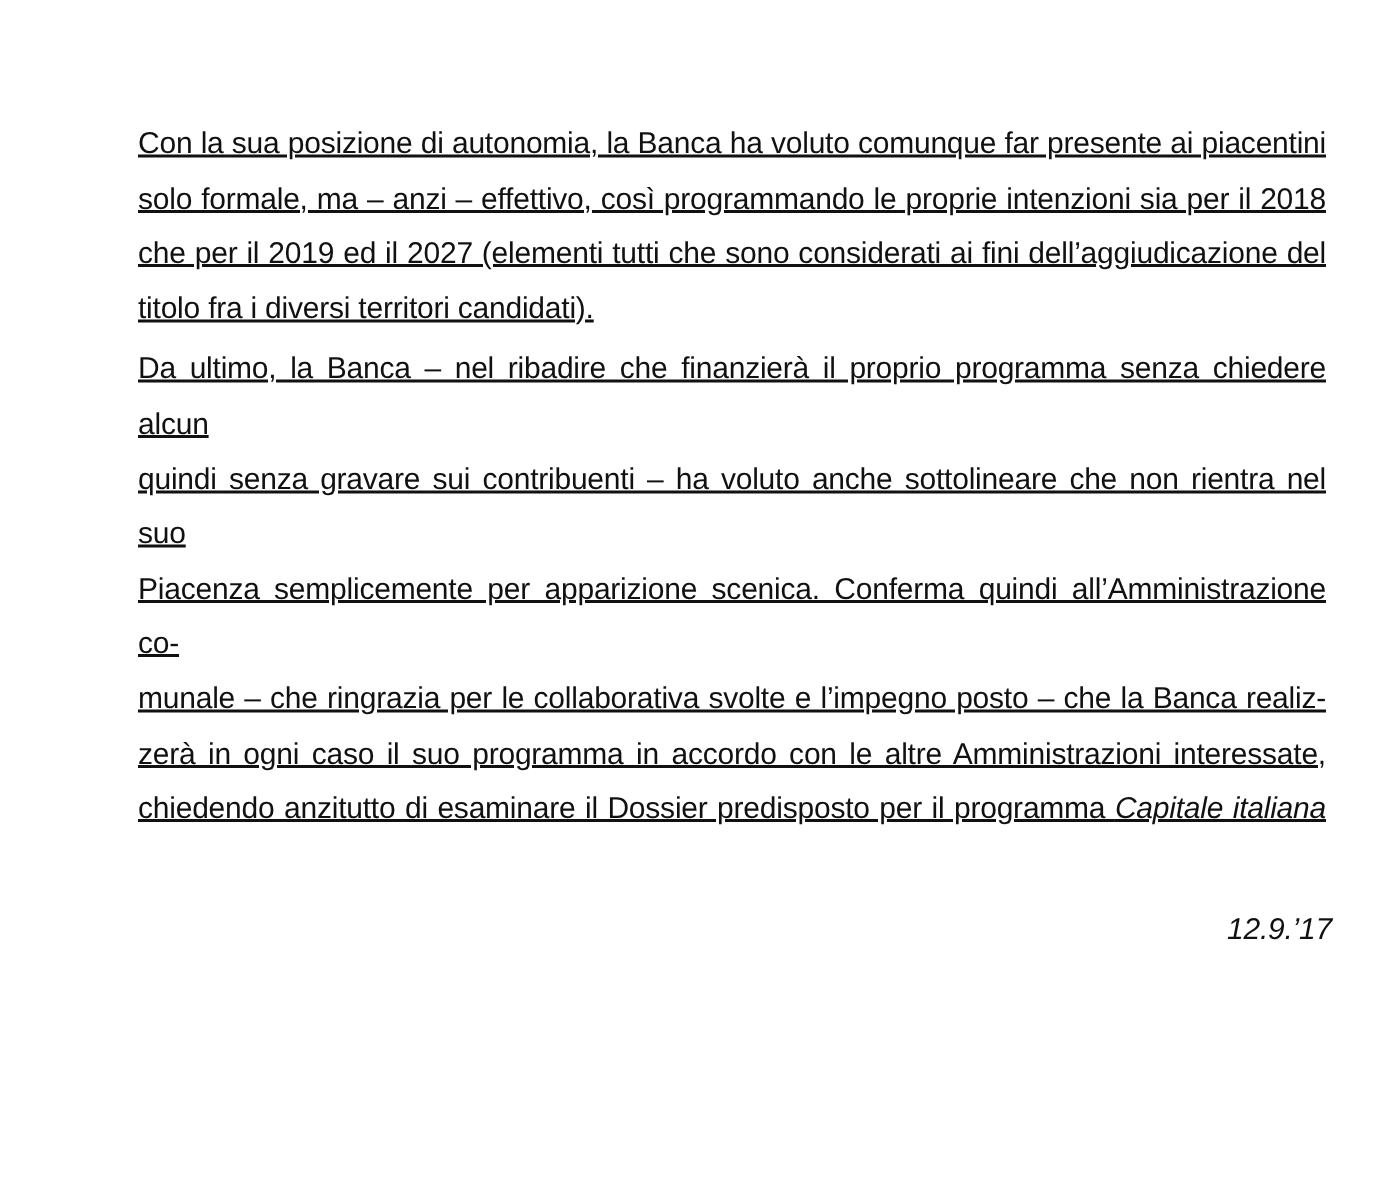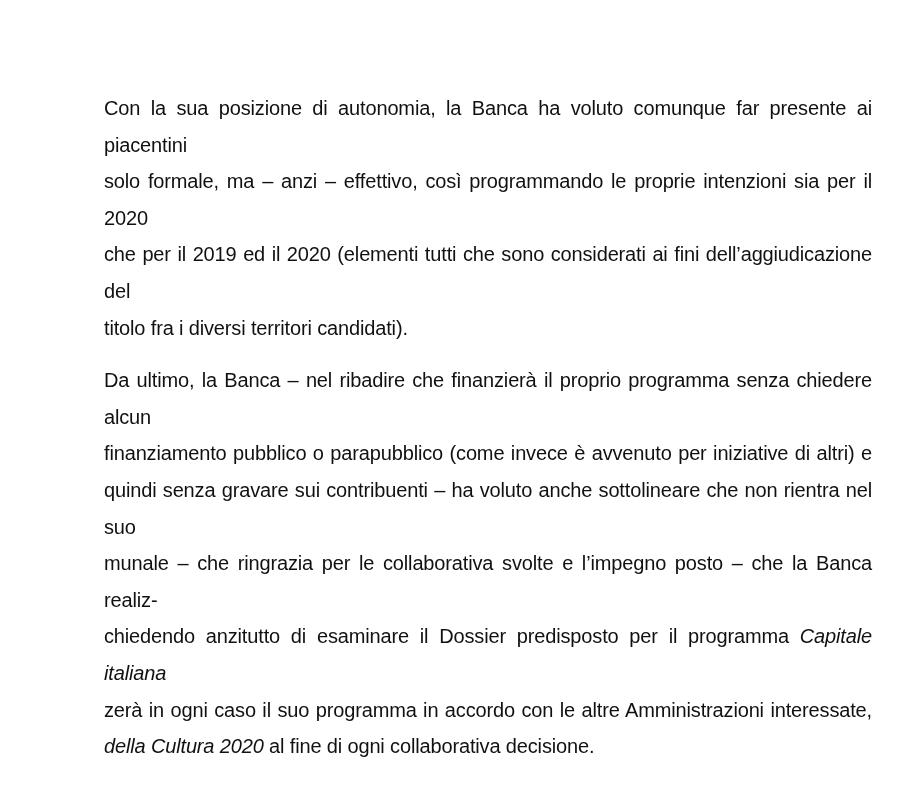--- a/index.html
+++ b/index.html
@@ -25,7 +25,8 @@
     letter-spacing: -0.15px;
   }
   .para {
-    margin: 16px;
+    margin: 4px;
+    text-decoration: underline;
   }
   .line {
     line-height: 36.6px;

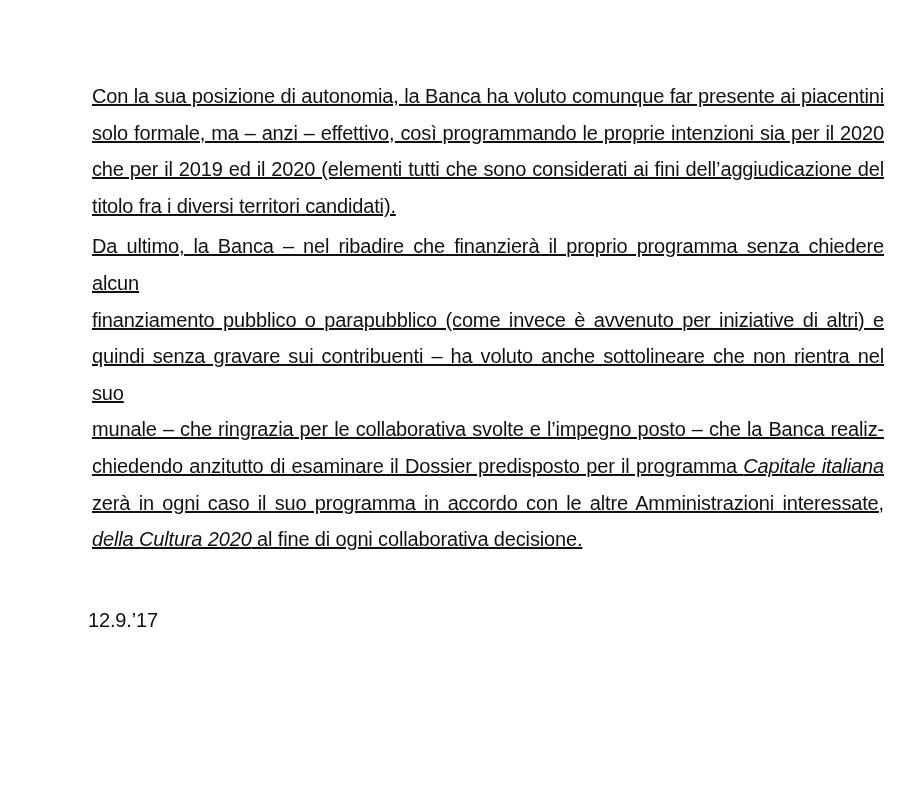--- a/index.html
+++ b/index.html
@@ -55,7 +55,7 @@
 
     <div class="para">
       <div class="line">Con la sua posizione di autonomia, la Banca ha voluto comunque far presente ai piacentini</div>
-      <div class="line">solo formale, ma – anzi – effettivo, così programmando le proprie intenzioni sia per il 2020</div>
+      <div class="line">solo formale, ma – anzi – effettivo, così programmando le proprie intenzioni sia per il 2018</div>
       <div class="line">che per il 2019 ed il 2020 (elementi tutti che sono considerati ai fini dell’aggiudicazione del</div>
       <div class="line last">titolo fra i diversi territori candidati).</div>
     </div>

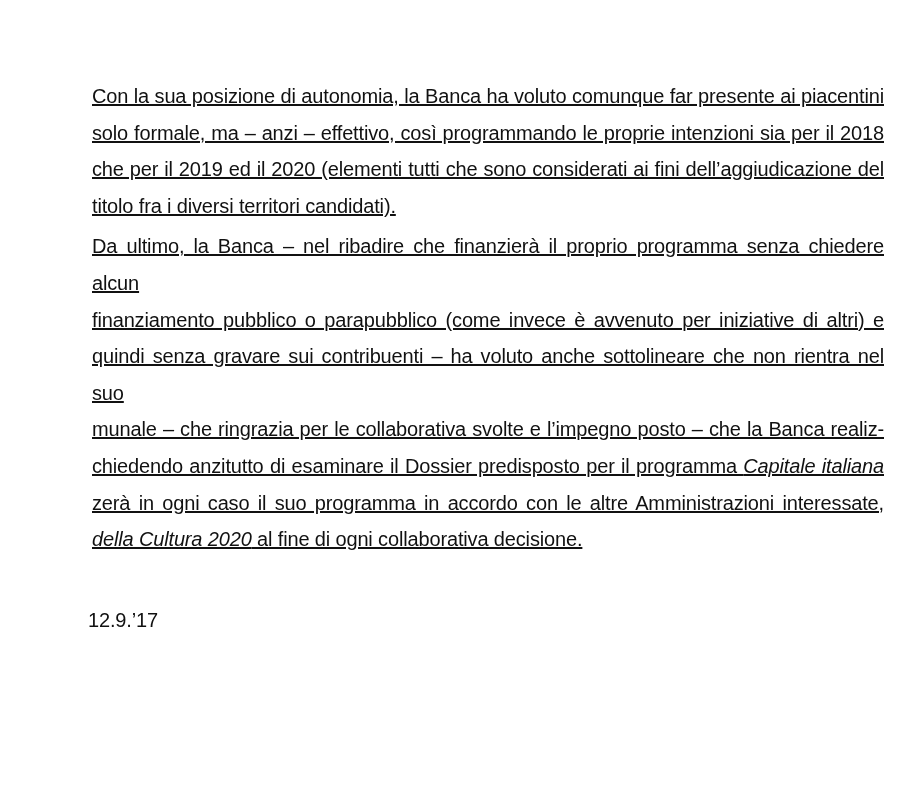--- a/index.html
+++ b/index.html
@@ -56,7 +56,7 @@
     <div class="para">
       <div class="line">Con la sua posizione di autonomia, la Banca ha voluto comunque far presente ai piacentini</div>
       <div class="line">solo formale, ma – anzi – effettivo, così programmando le proprie intenzioni sia per il 2018</div>
-      <div class="line">che per il 2019 ed il 2020 (elementi tutti che sono considerati ai fini dell’aggiudicazione del</div>
+      <div class="line">che per il 2019 ed il 2027 (elementi tutti che sono considerati ai fini dell’aggiudicazione del</div>
       <div class="line last">titolo fra i diversi territori candidati).</div>
     </div>
 

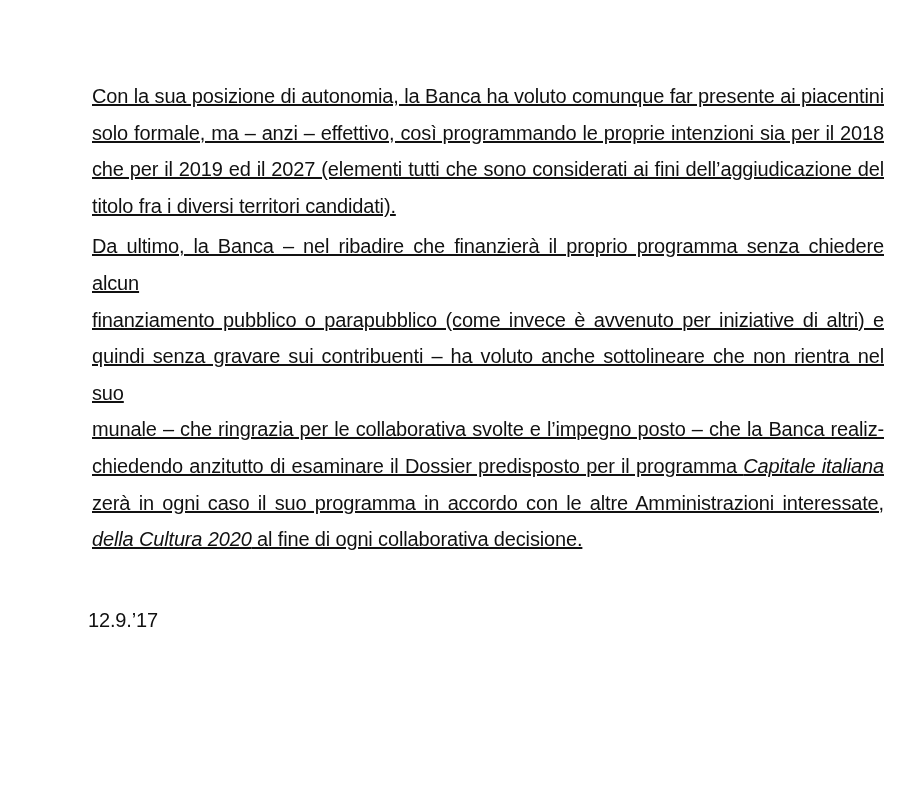--- a/index.html
+++ b/index.html
@@ -62,7 +62,6 @@
 
     <div class="para">
       <div class="line">Da ultimo, la Banca – nel ribadire che finanzierà il proprio programma senza chiedere alcun</div>
-      <div class="line">finanziamento pubblico o parapubblico (come invece è avvenuto per iniziative di altri) e</div>
       <div class="line">quindi senza gravare sui contribuenti – ha voluto anche sottolineare che non rientra nel suo</div>
       <div class="line">munale – che ringrazia per le collaborativa svolte e l’impegno posto – che la Banca realiz-</div>
       <div class="line"><span>chiedendo anzitutto di esaminare il Dossier predisposto per il programma </span><span class="italic">Capitale italiana</span></div>

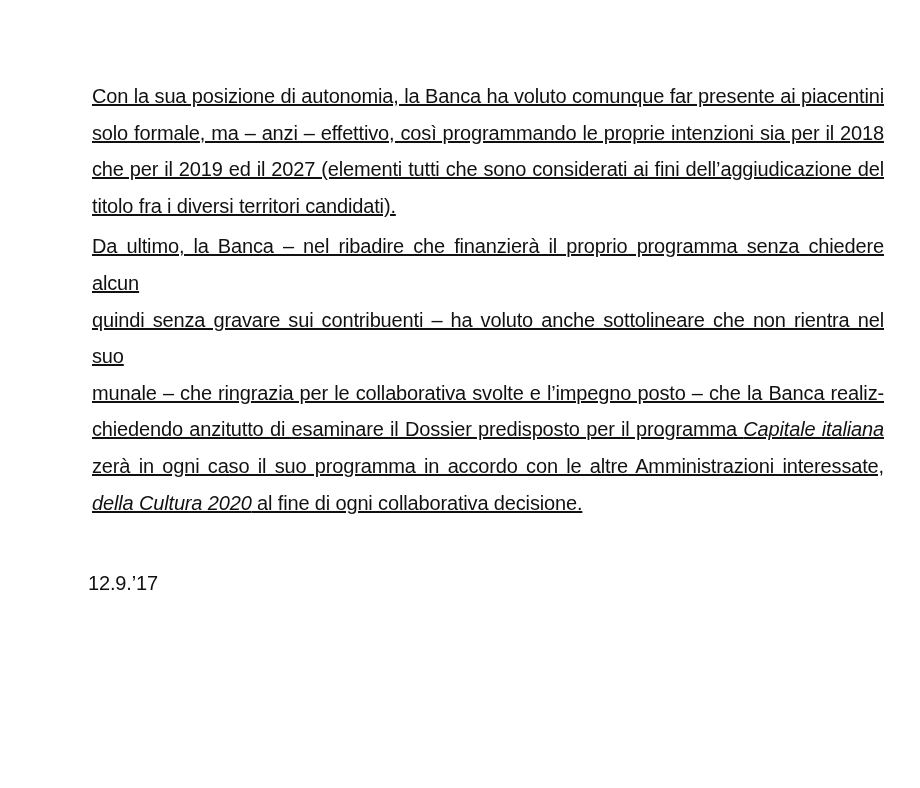--- a/index.html
+++ b/index.html
@@ -63,6 +63,7 @@
     <div class="para">
       <div class="line">Da ultimo, la Banca – nel ribadire che finanzierà il proprio programma senza chiedere alcun</div>
       <div class="line">quindi senza gravare sui contribuenti – ha voluto anche sottolineare che non rientra nel suo</div>
+      <div class="line">Piacenza semplicemente per apparizione scenica. Conferma quindi all’Amministrazione co-</div>
       <div class="line">munale – che ringrazia per le collaborativa svolte e l’impegno posto – che la Banca realiz-</div>
       <div class="line"><span>chiedendo anzitutto di esaminare il Dossier predisposto per il programma </span><span class="italic">Capitale italiana</span></div>
       <div class="line">zerà in ogni caso il suo programma in accordo con le altre Amministrazioni interessate,</div>

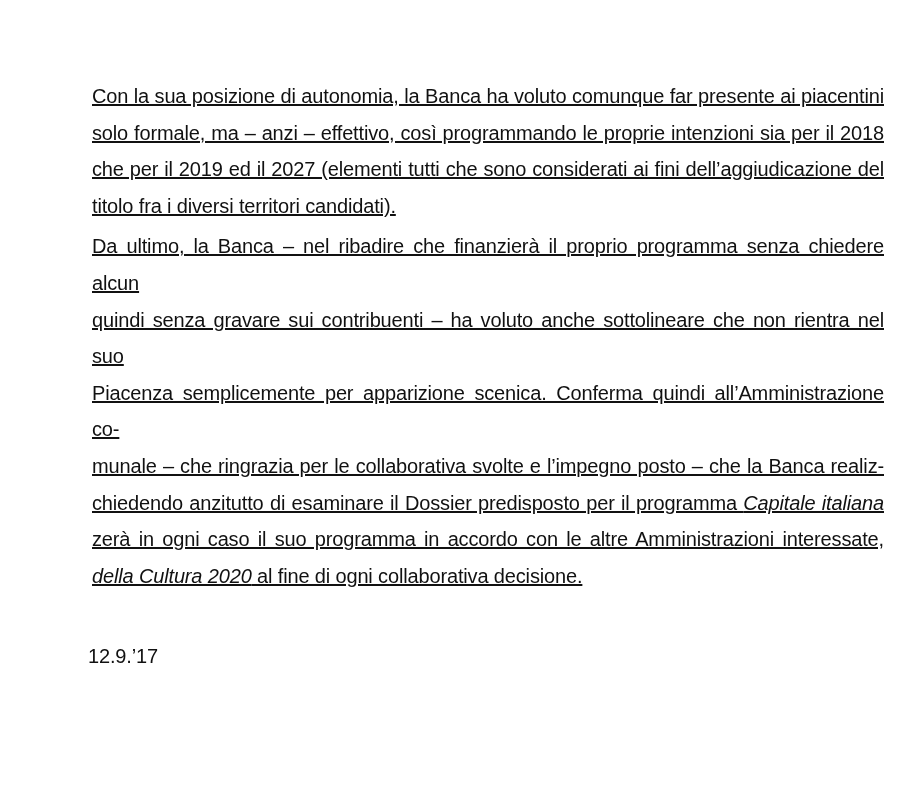--- a/index.html
+++ b/index.html
@@ -65,8 +65,8 @@
       <div class="line">quindi senza gravare sui contribuenti – ha voluto anche sottolineare che non rientra nel suo</div>
       <div class="line">Piacenza semplicemente per apparizione scenica. Conferma quindi all’Amministrazione co-</div>
       <div class="line">munale – che ringrazia per le collaborativa svolte e l’impegno posto – che la Banca realiz-</div>
+      <div class="line">zerà in ogni caso il suo programma in accordo con le altre Amministrazioni interessate,</div>
       <div class="line"><span>chiedendo anzitutto di esaminare il Dossier predisposto per il programma </span><span class="italic">Capitale italiana</span></div>
-      <div class="line">zerà in ogni caso il suo programma in accordo con le altre Amministrazioni interessate,</div>
       <div class="line last"><span class="italic">della Cultura 2020</span><span> al fine di ogni collaborativa decisione.</span></div>
     </div>
 

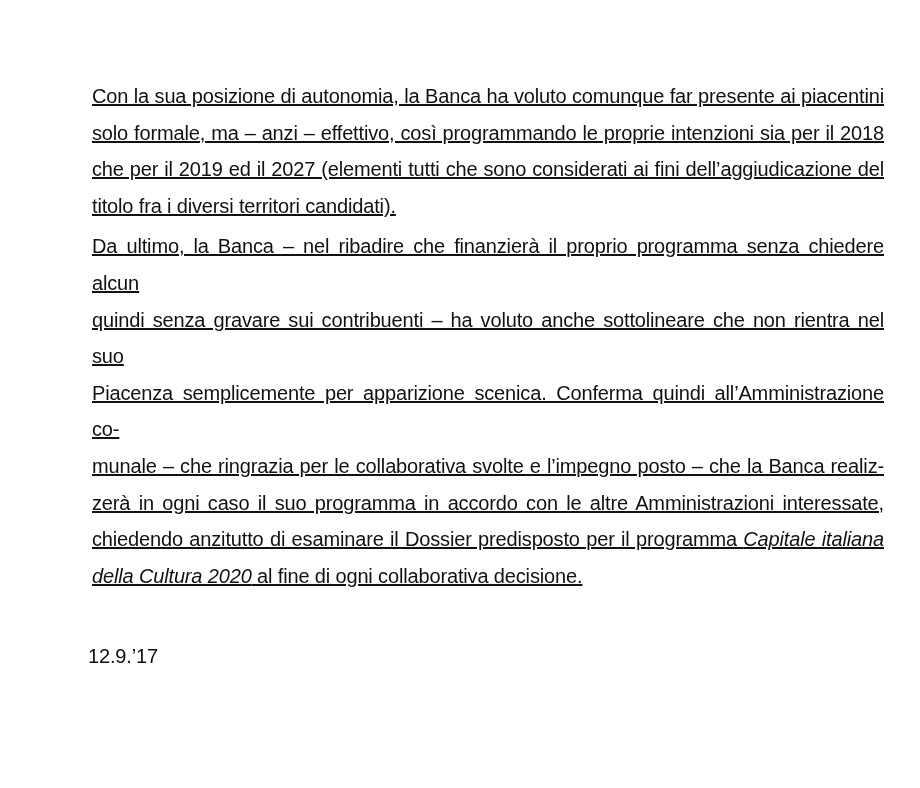--- a/index.html
+++ b/index.html
@@ -67,7 +67,6 @@
       <div class="line">munale – che ringrazia per le collaborativa svolte e l’impegno posto – che la Banca realiz-</div>
       <div class="line">zerà in ogni caso il suo programma in accordo con le altre Amministrazioni interessate,</div>
       <div class="line"><span>chiedendo anzitutto di esaminare il Dossier predisposto per il programma </span><span class="italic">Capitale italiana</span></div>
-      <div class="line last"><span class="italic">della Cultura 2020</span><span> al fine di ogni collaborativa decisione.</span></div>
     </div>
 
     <div class="date-line">12.9.’17</div>

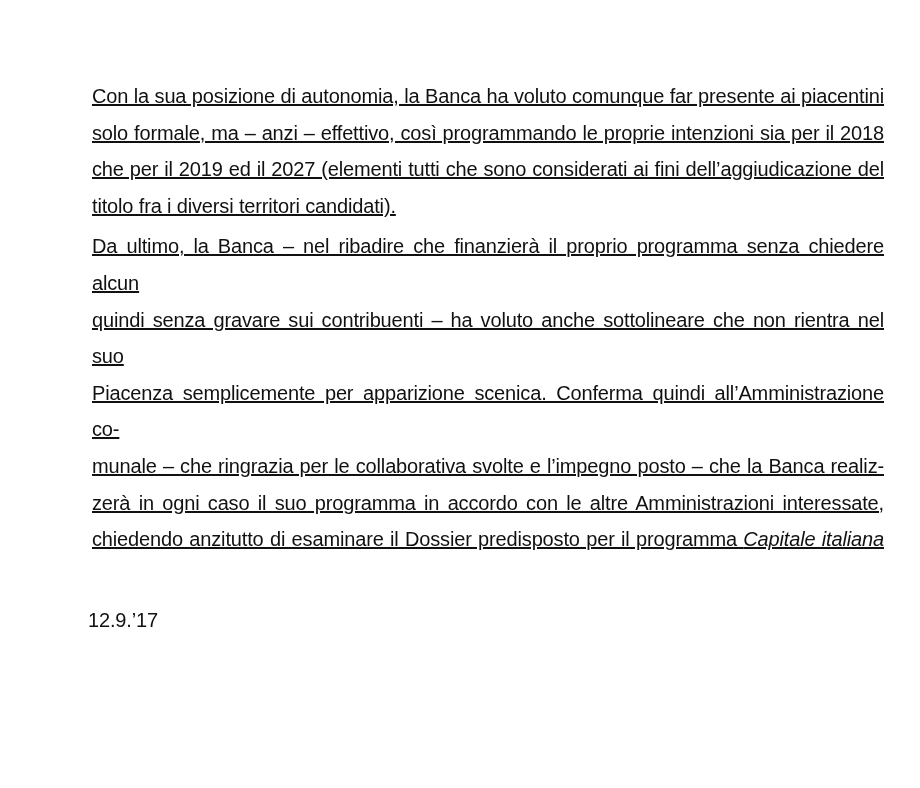--- a/index.html
+++ b/index.html
@@ -44,7 +44,8 @@
   .date-line {
     margin-top: 44px;
     line-height: 36.6px;
-    text-align: left;
+    text-align: right;
+    font-style: italic;
   }
 </style>
 </head>

